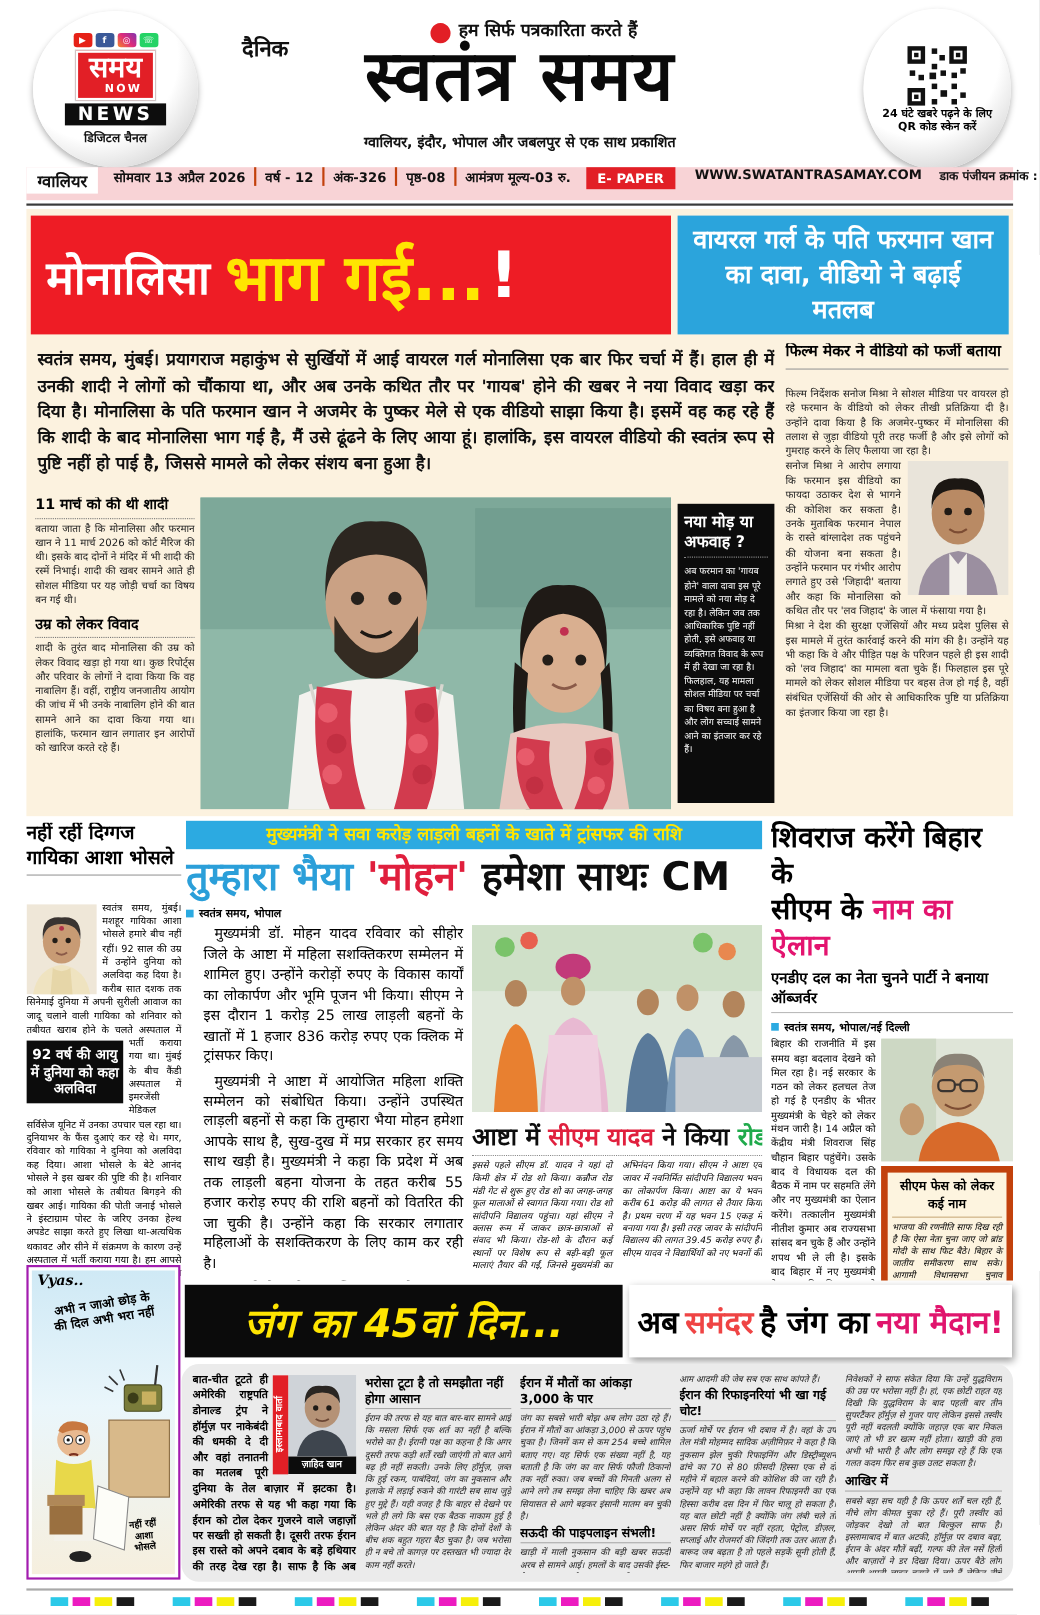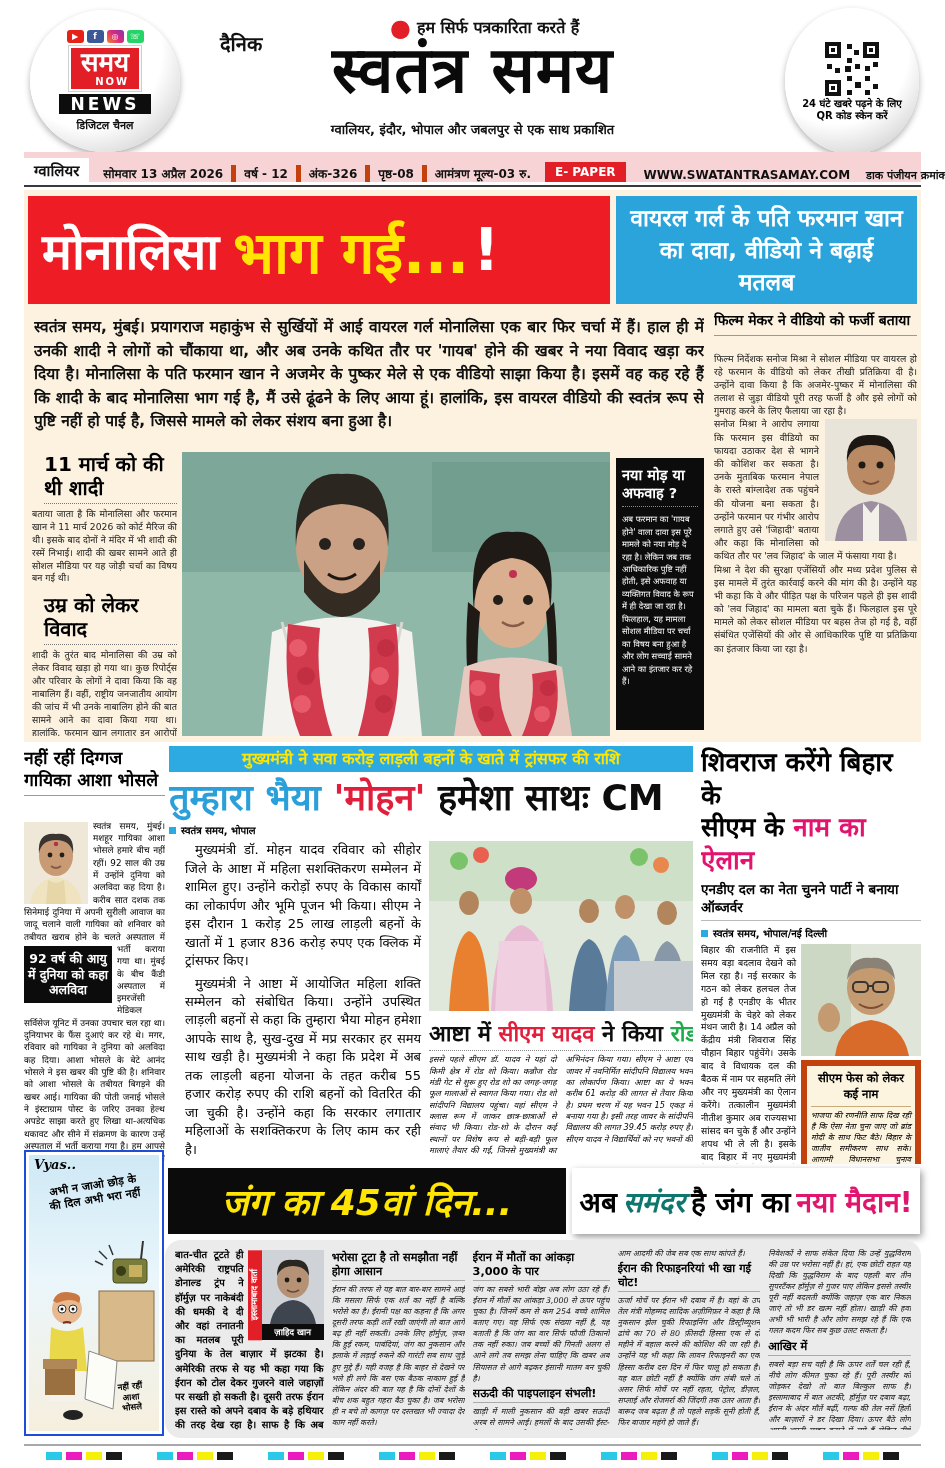--- a/index.html
+++ b/index.html
@@ -32,7 +32,7 @@
 
   
   .dateline { position:absolute; left:24px; right:24px; top:152px; height:30px; background:#f8d3d6;
-    display:flex; align-items:flex-end; font-size:12px; font-weight:800; color:#111; }
+    display:flex; align-items:flex-start; font-size:12px; font-weight:800; color:#111; }
   .dl-item { padding:0 8px; border-right:5px solid #c2410c; white-space:nowrap; }
   .dl-city { background:#fff; font-size:15px; font-weight:900; padding:2px 10px; margin-right:6px; border-right:none; }
   .dl-epaper { background:#e21f26; color:#fff; padding:3px 10px; margin-left:6px; border-right:none; }

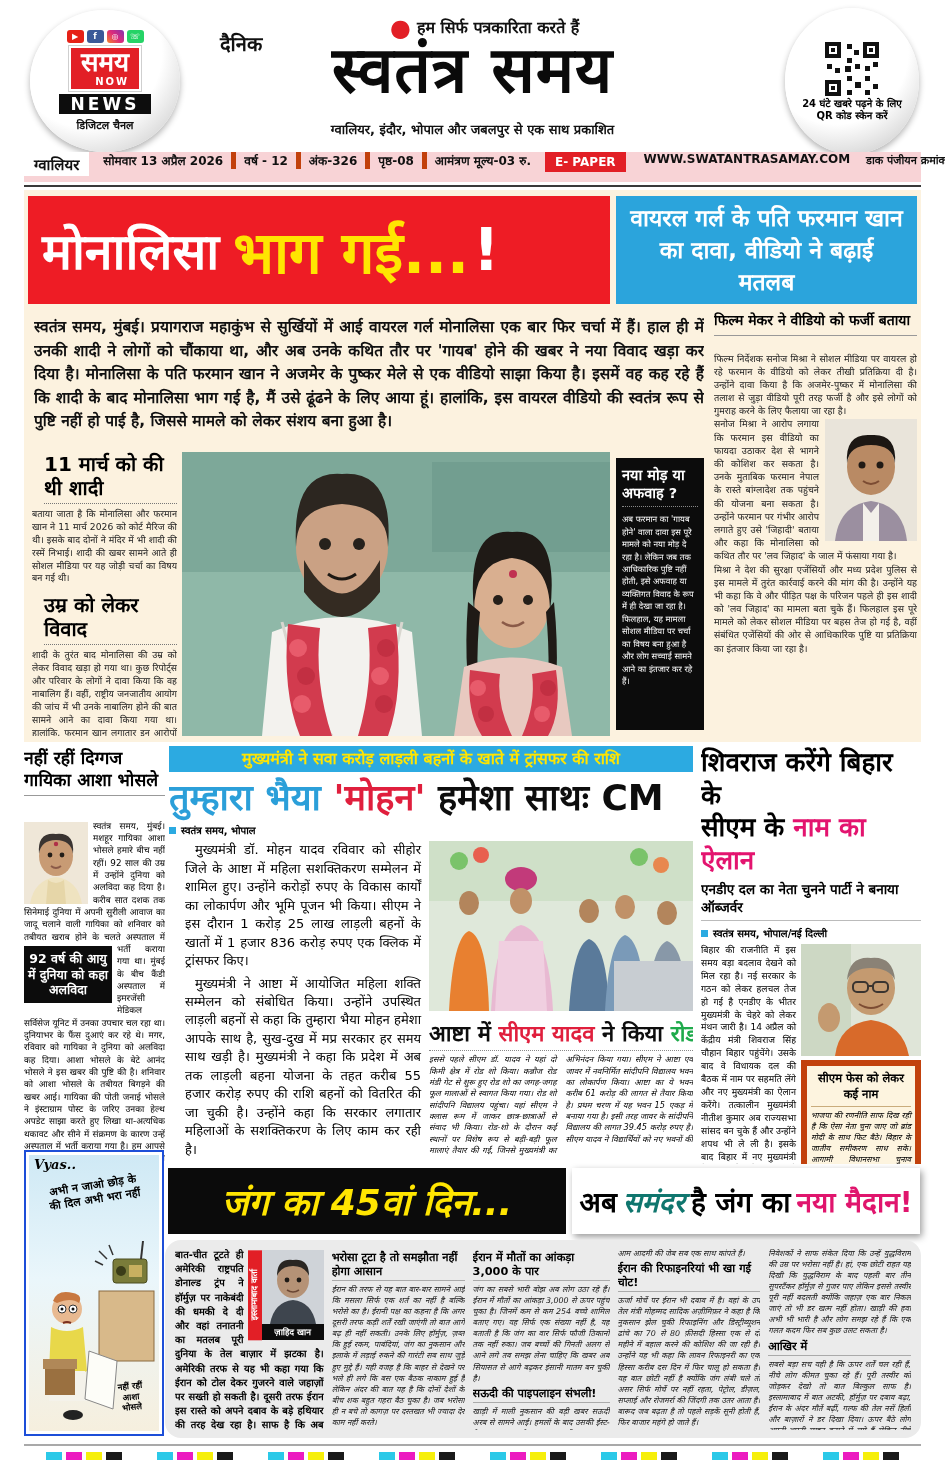--- a/index.html
+++ b/index.html
@@ -33,7 +33,7 @@
   
   .dateline { position:absolute; left:24px; right:24px; top:152px; height:30px; background:#f8d3d6;
     display:flex; align-items:flex-start; font-size:12px; font-weight:800; color:#111; }
-  .dl-item { padding:0 8px; border-right:5px solid #c2410c; white-space:nowrap; }
+  .dl-item { padding:0 8px; border-right:2px solid #c2410c; white-space:nowrap; }
   .dl-city { background:#fff; font-size:15px; font-weight:900; padding:2px 10px; margin-right:6px; border-right:none; }
   .dl-epaper { background:#e21f26; color:#fff; padding:3px 10px; margin-left:6px; border-right:none; }
   .dl-web { margin-left:10px; border-right:none; }

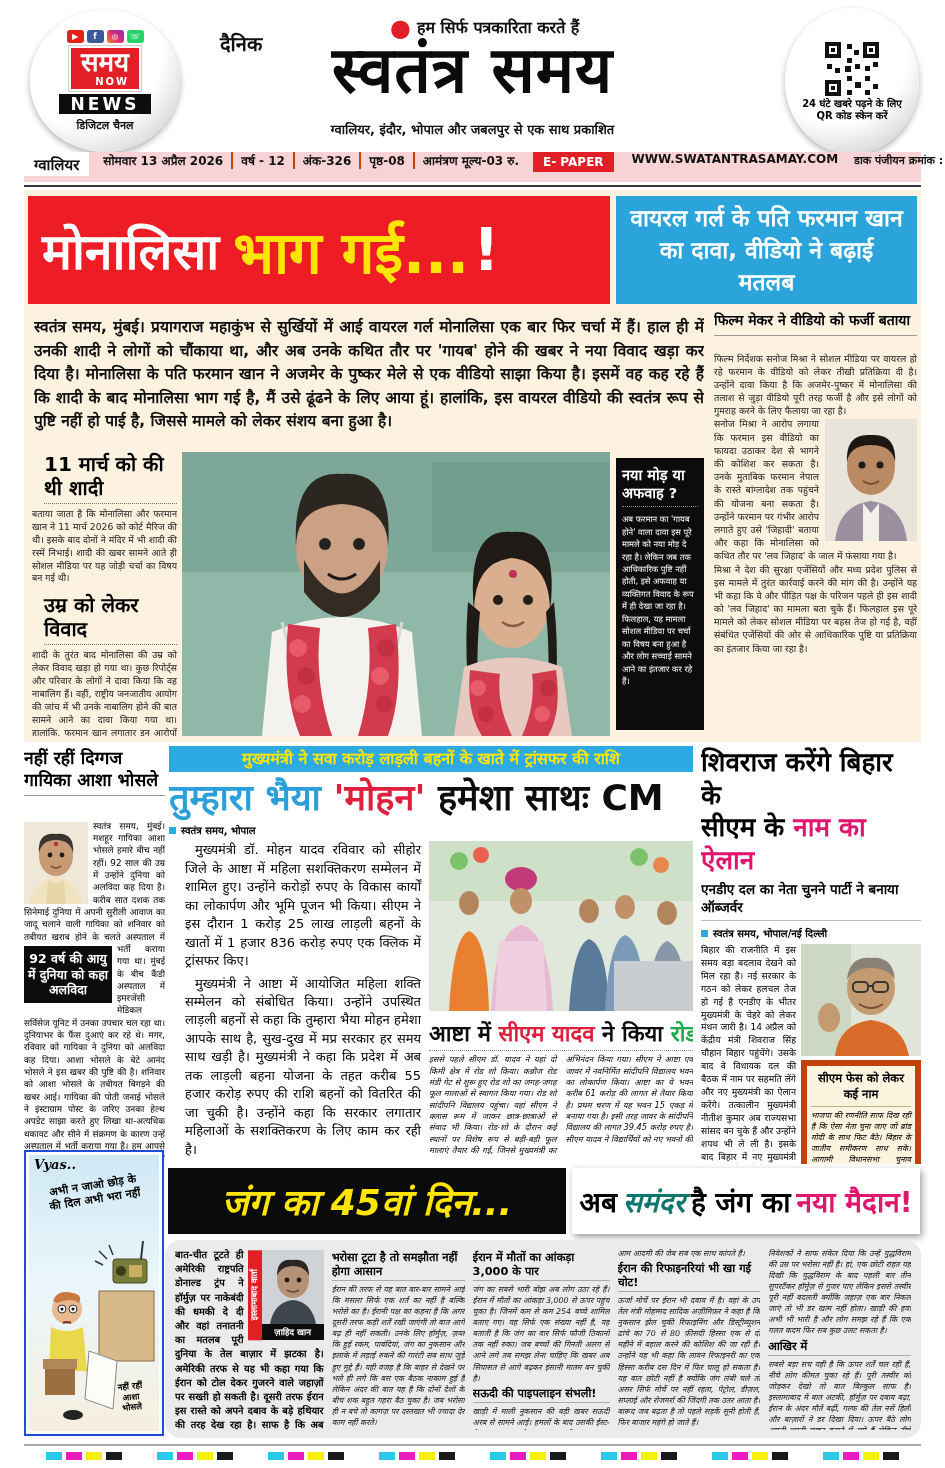--- a/index.html
+++ b/index.html
@@ -44,7 +44,7 @@
   .mona { position:absolute; left:24px; right:24px; top:190px; height:552px; background:#fcf2df; }
   .head-red { position:absolute; left:4px; top:6px; width:582px; height:108px; background:#ee1c25;
     display:flex; align-items:center; padding-left:14px; white-space:nowrap; }
-  .head-red .w { color:#fff; font-size:50px; font-weight:900; }
+  .head-red .w { color:#fff; font-size:42px; font-weight:900; }
   .head-red .y { color:#ffe501; font-size:58px; font-weight:900; margin-left:14px; }
   .head-red .x { color:#fff; font-size:58px; font-weight:900; margin-left:4px; }
   .head-blue { position:absolute; left:592px; top:6px; width:301px; height:108px; background:#2ba4dc; color:#fff;

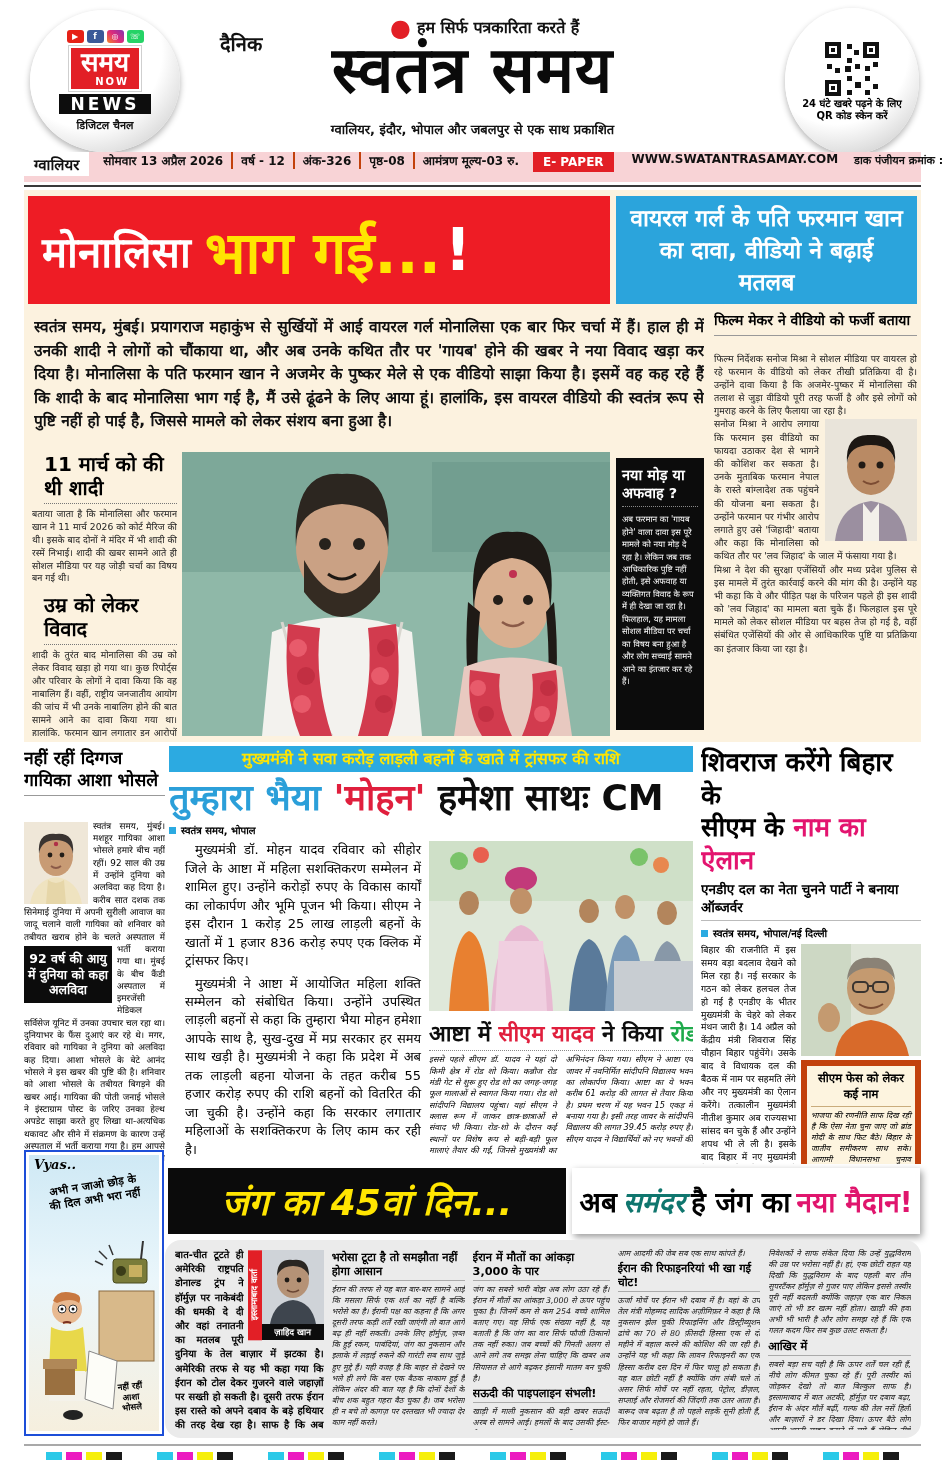--- a/index.html
+++ b/index.html
@@ -58,7 +58,7 @@
   .fm-photo { float:right; width:92px; height:122px; margin:2px 0 4px 6px; }
 
   .sub-col { position:absolute; left:8px; top:262px; width:145px; height:284px; overflow:hidden; }
-  .sub-h { font-size:20px; font-weight:900; line-height:1.2; border-bottom:1px dotted #777; padding-bottom:3px; margin-bottom:4px;margin-left:12px; }
+  .sub-h { font-size:13px; font-weight:900; line-height:1.2; border-bottom:1px dotted #777; padding-bottom:3px; margin-bottom:4px; }
   .sub-p { font-size:9.2px; line-height:1.4; text-align:justify; color:#222; margin-bottom:8px; }
 
   .wedding { position:absolute; left:158px; top:262px; width:428px; height:284px; overflow:hidden; }

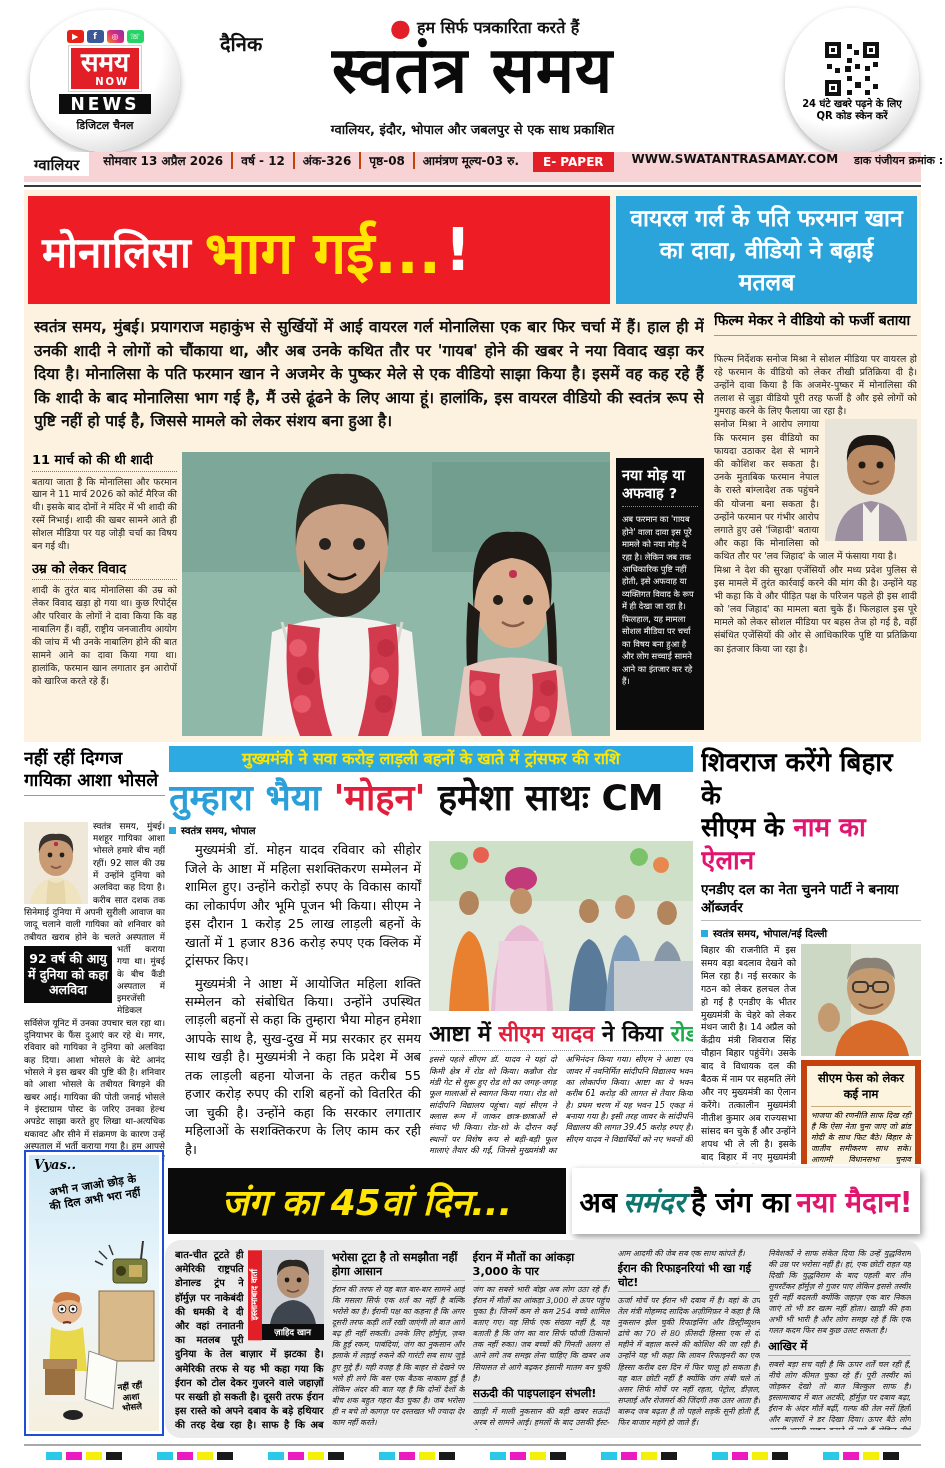--- a/index.html
+++ b/index.html
@@ -102,7 +102,7 @@
   .shiv-box-t { font-size:7.9px; font-style:italic; line-height:1.4; text-align:justify; }
 
   
-  .cartoon { position:absolute; left:24px; top:1150px; width:140px; height:286px; background:#fff; border:2px solid #1d4ed8; padding:3px; }
+  .cartoon { position:absolute; left:24px; top:1150px; width:140px; height:286px; background:#fff; border:2px solid #a21caf; padding:3px; }
   .cartoon-inner { position:relative; width:100%; height:100%; background:linear-gradient(#cfe9f5 0%, #eaf6fb 45%, #f6efde 100%); overflow:hidden; }
   .vyas { position:absolute; left:5px; top:2px; font-size:13px; font-style:italic; font-weight:700; font-family:"DejaVu Serif", serif; }
   .ctn-cap { position:absolute; left:0; right:0; top:24px; text-align:center; font-size:11px; font-weight:900; transform:rotate(-9deg); line-height:1.3; }

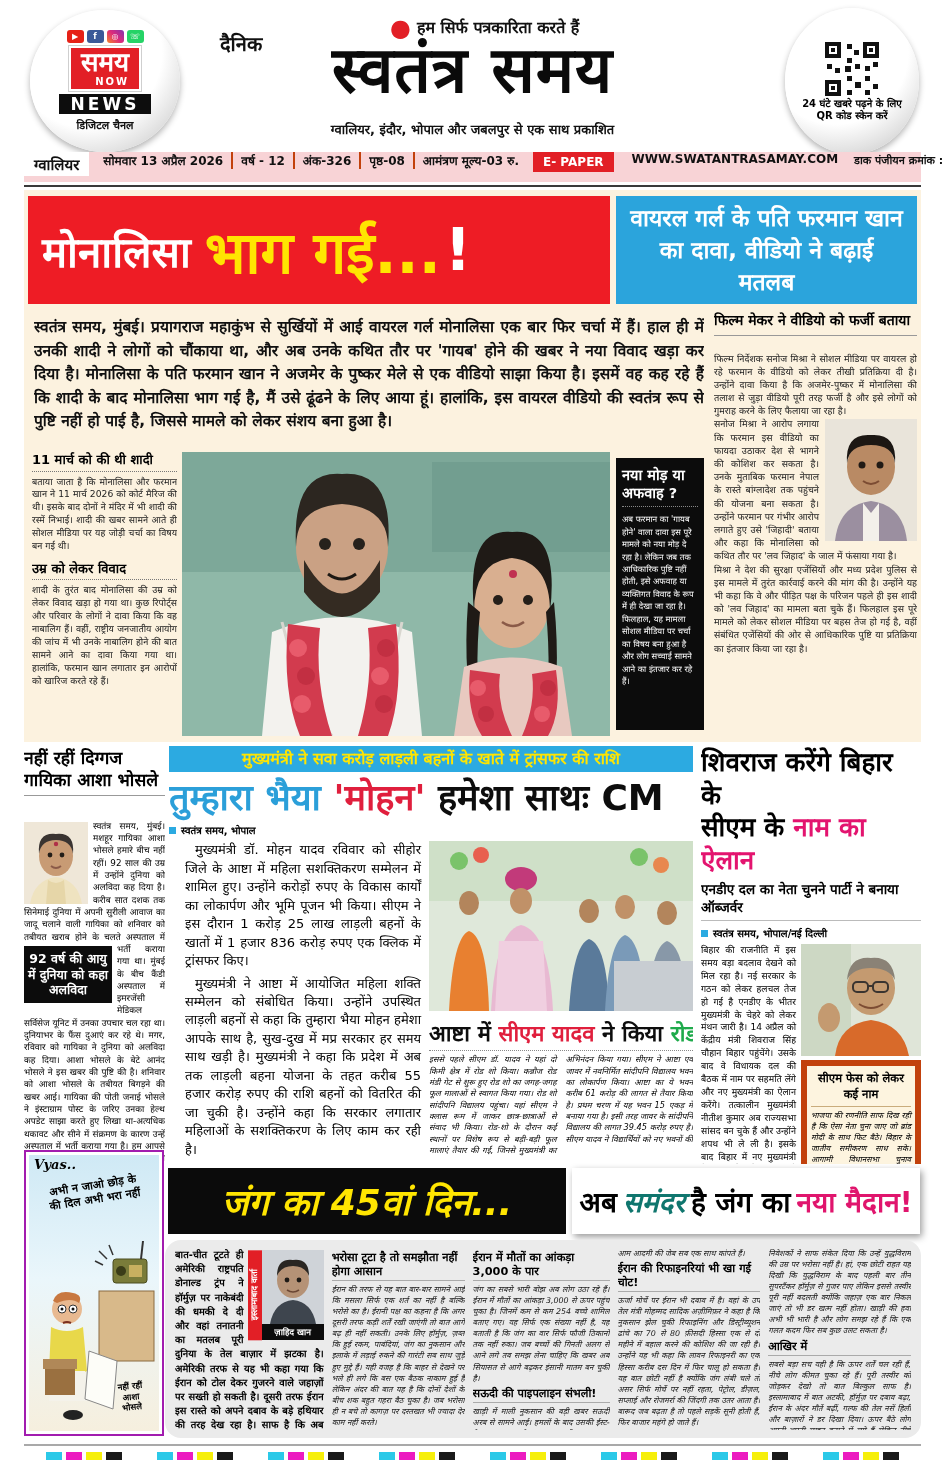--- a/index.html
+++ b/index.html
@@ -112,7 +112,7 @@
     display:flex; align-items:center; justify-content:center; white-space:nowrap; }
   .ban-white { flex:1; background:#fff; box-shadow:2px 3px 7px rgba(0,0,0,.4); font-size:28px; font-weight:900;
     display:flex; align-items:center; justify-content:center; white-space:nowrap; }
-  .ban-white .blue { color:#0f766e; margin:0 6px;font-style:italic; } .ban-white .red { color:#e0156d; margin-left:6px; }
+  .ban-white .blue { color:#ef4444; margin:0 6px; } .ban-white .red { color:#e0156d; margin-left:6px; }
 
   .war-panel { position:absolute; left:165px; top:1240px; width:756px; height:198px; background:#ebebeb; border-radius:16px;
     padding:8px 10px; display:flex; gap:8px; overflow:hidden; }

